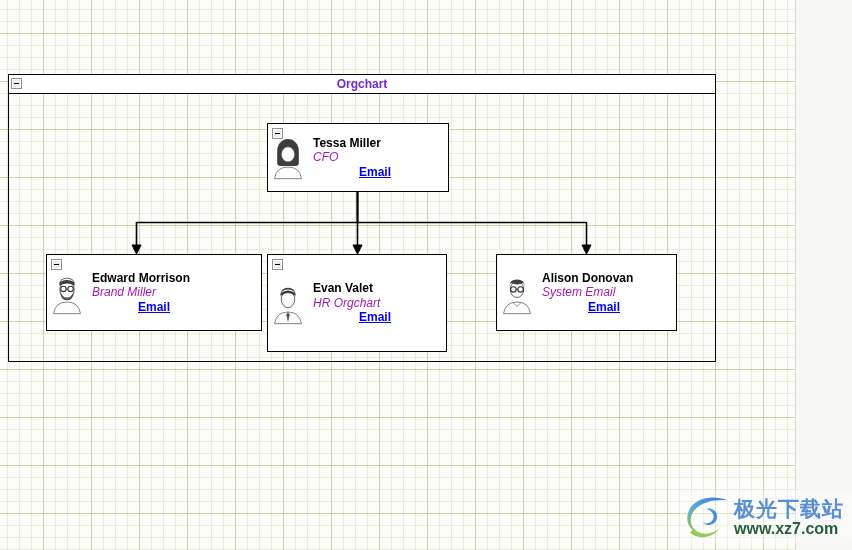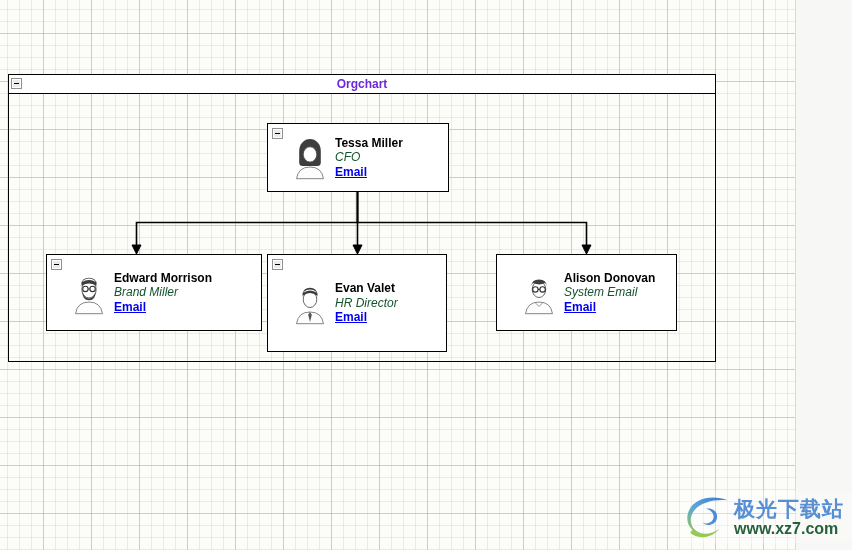--- a/index.html
+++ b/index.html
@@ -45,7 +45,7 @@
 
   .node{
     position:absolute;background:#fff;border:1.5px solid #000;box-sizing:border-box;
-    display:flex;align-items:center;padding-left:24px;
+    display:flex;align-items:center;padding-left:2px;
   }
   .node-tessa{left:267px;top:123px;width:182px;height:69px;}
   .node-edward{left:46px;top:254px;width:216px;height:77px;}

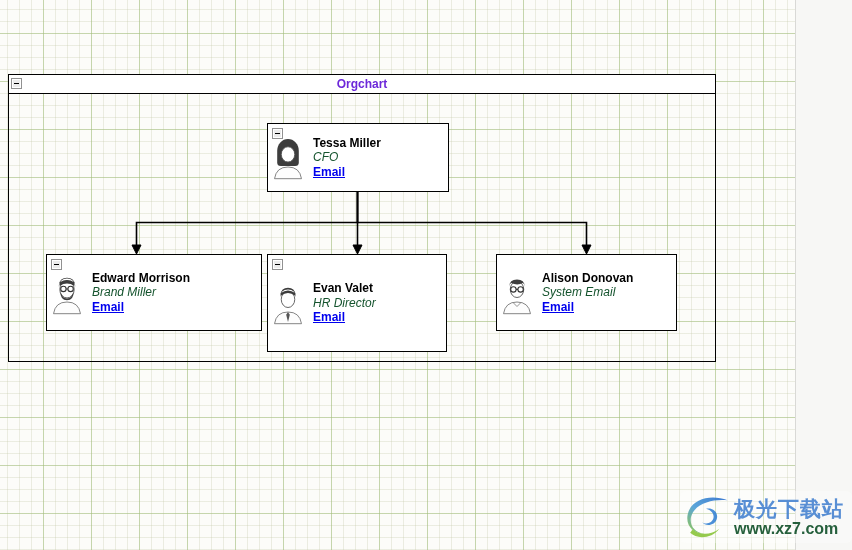--- a/index.html
+++ b/index.html
@@ -56,7 +56,7 @@
   .avatar{width:36px;height:44px;flex:0 0 auto;margin-right:7px;}
   .node-text{display:flex;flex-direction:column;line-height:14.5px;}
   .node-name{font-size:12px;font-weight:bold;color:#000;white-space:nowrap;}
-  .node-role{font-size:12px;font-style:italic;color:#14532d;white-space:nowrap;}
+  .node-role{font-size:12px;font-style:italic;color:#a21caf;white-space:nowrap;}
   .node-email{font-size:12px;font-weight:bold;color:#0000EE;text-decoration:underline;width:max-content;cursor:pointer;}
 
   .watermark{

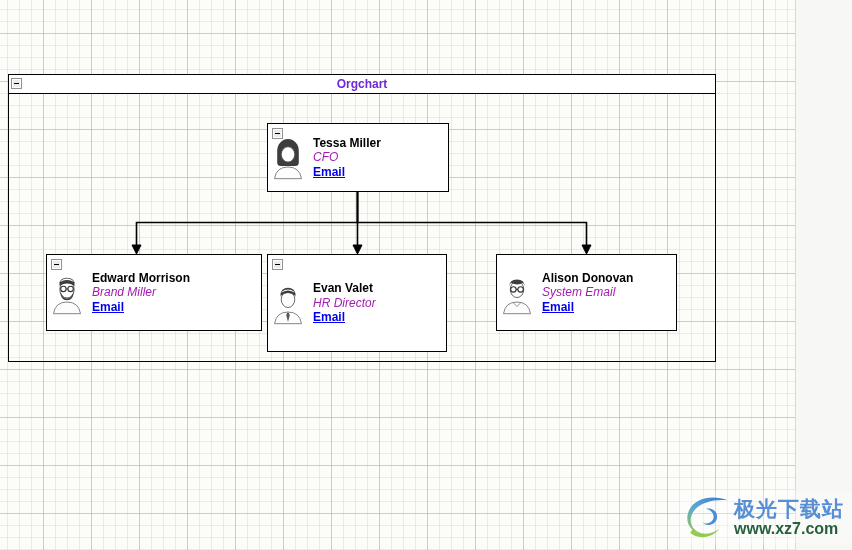--- a/index.html
+++ b/index.html
@@ -57,7 +57,7 @@
   .node-text{display:flex;flex-direction:column;line-height:14.5px;}
   .node-name{font-size:12px;font-weight:bold;color:#000;white-space:nowrap;}
   .node-role{font-size:12px;font-style:italic;color:#a21caf;white-space:nowrap;}
-  .node-email{font-size:12px;font-weight:bold;color:#0000EE;text-decoration:underline;width:max-content;cursor:pointer;}
+  .node-email{font-size:12px;font-weight:bold;color:#0000EE;text-decoration:underline;width:max-content;cursor:pointer;margin-left:46px;}
 
   .watermark{
     position:absolute;left:680px;top:491px;width:172px;height:52px;

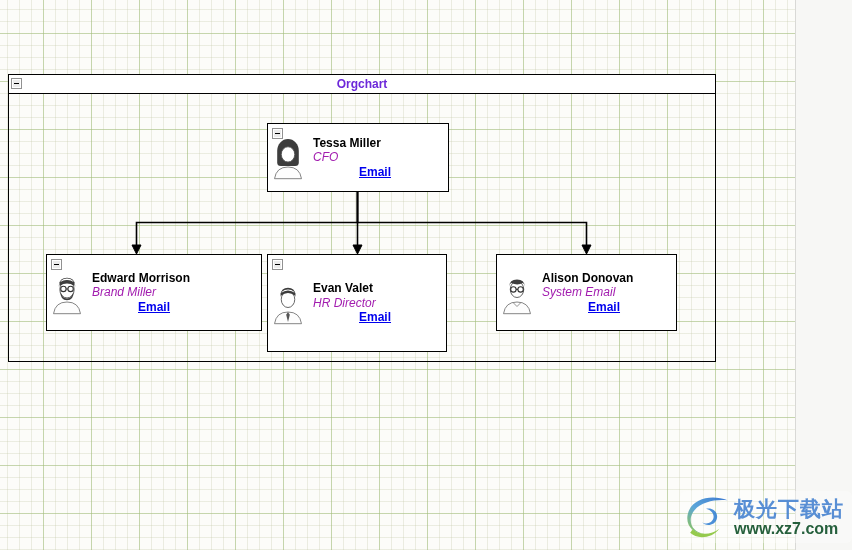--- a/index.html
+++ b/index.html
@@ -155,7 +155,7 @@
     </span>
     <div class="node-text">
       <div class="node-name">Evan Valet</div>
-      <div class="node-role">HR Director</div>
+      <div class="node-role">HR Orgchart</div>
       <a class="node-email">Email</a>
     </div>
   </div>

